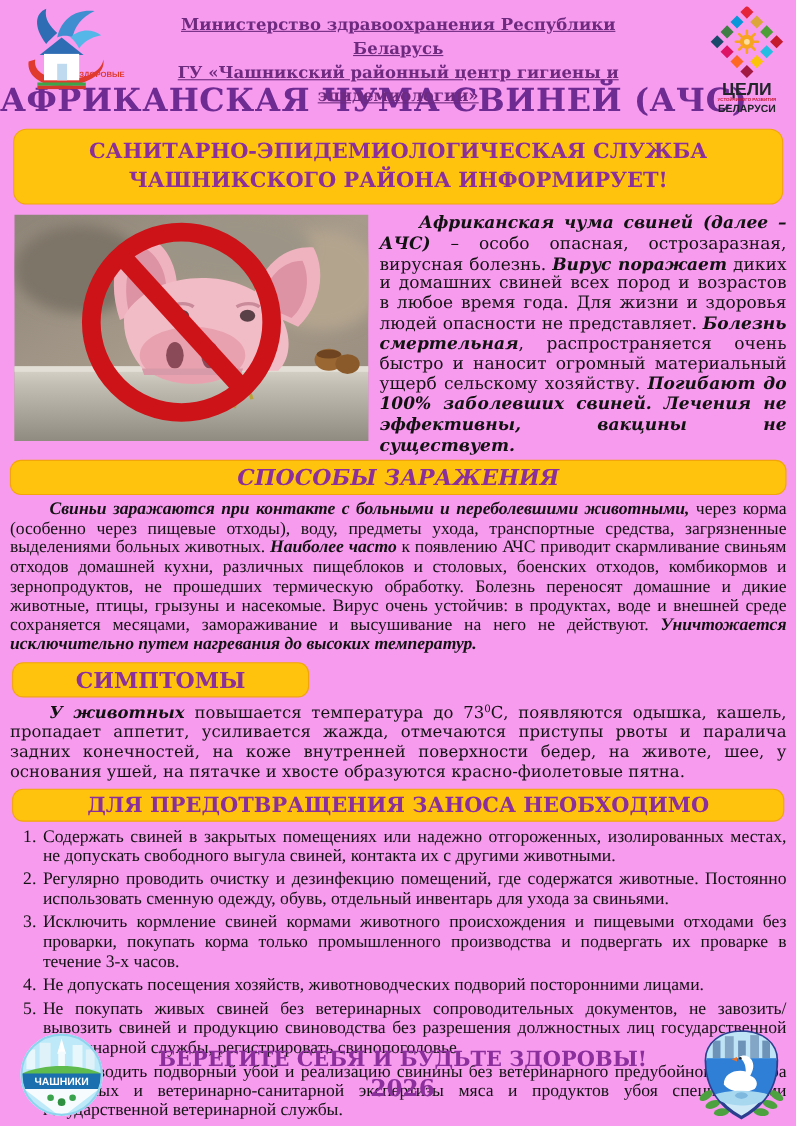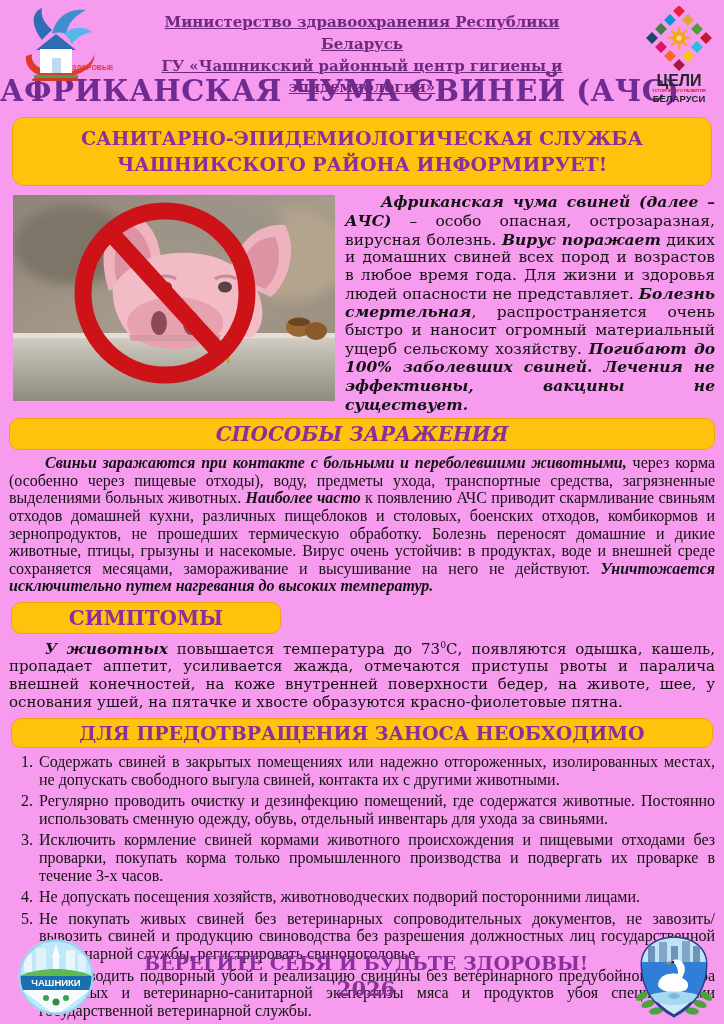--- a/index.html
+++ b/index.html
@@ -198,7 +198,7 @@
 
     <div class="banner banner-symptoms">СИМПТОМЫ</div>
 
-    <p class="para para-symptoms"><span class="seg-b">У животных</span><span> повышается температура до 73</span><sup>0</sup><span>С, появляются одышка, кашель, пропадает аппетит, усиливается жажда, отмечаются приступы рвоты и паралича внешней конечностей, на коже внутренней поверхности бедер, на животе, шее, у основания ушей, на пятачке и хвосте образуются красно-фиолетовые пятна.</span></p>
+    <p class="para para-symptoms"><span class="seg-b">У животных</span><span> повышается температура до 73</span><sup>0</sup><span>С, появляются одышка, кашель, пропадает аппетит, усиливается жажда, отмечаются приступы рвоты и паралича задних конечностей, на коже внутренней поверхности бедер, на животе, шее, у основания ушей, на пятачке и хвосте образуются красно-фиолетовые пятна.</span></p>
 
     <div class="banner banner-prevention">ДЛЯ ПРЕДОТВРАЩЕНИЯ ЗАНОСА НЕОБХОДИМО</div>
 

